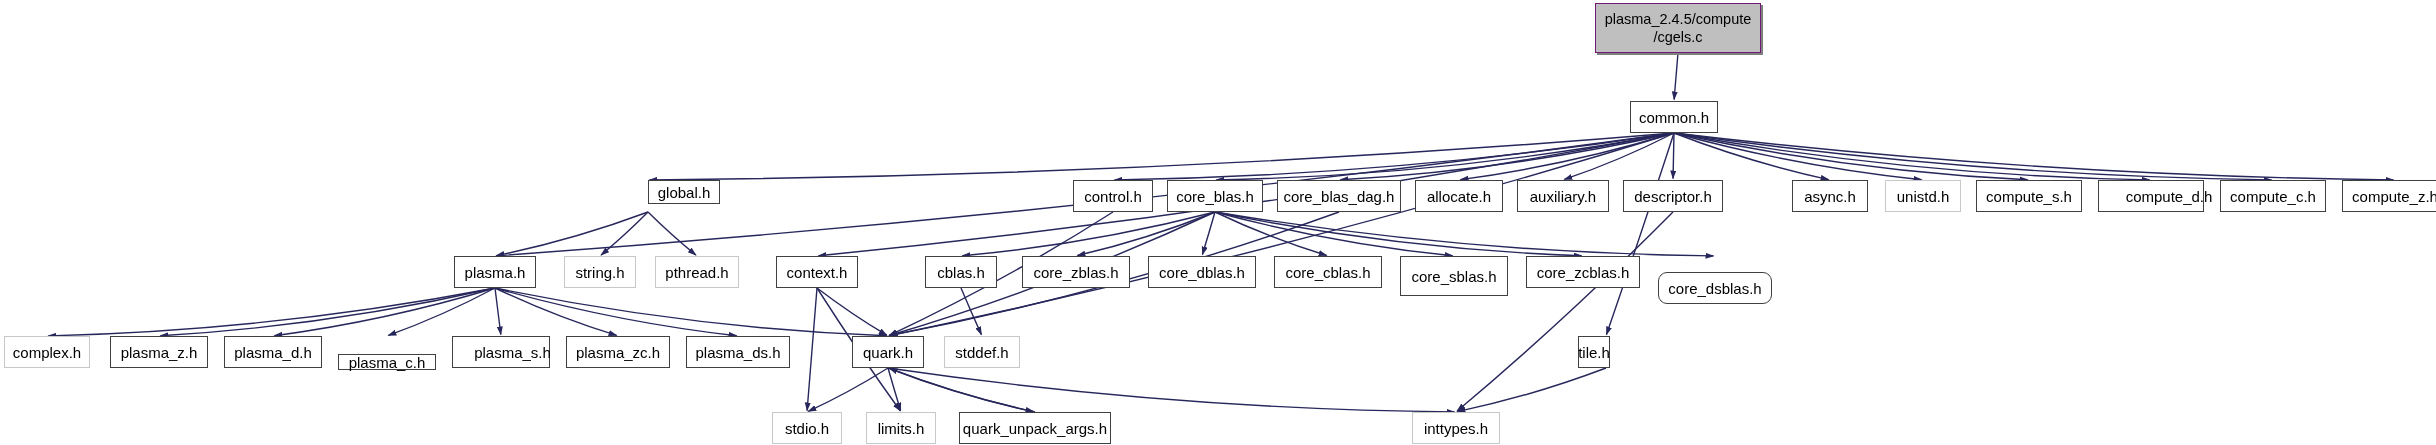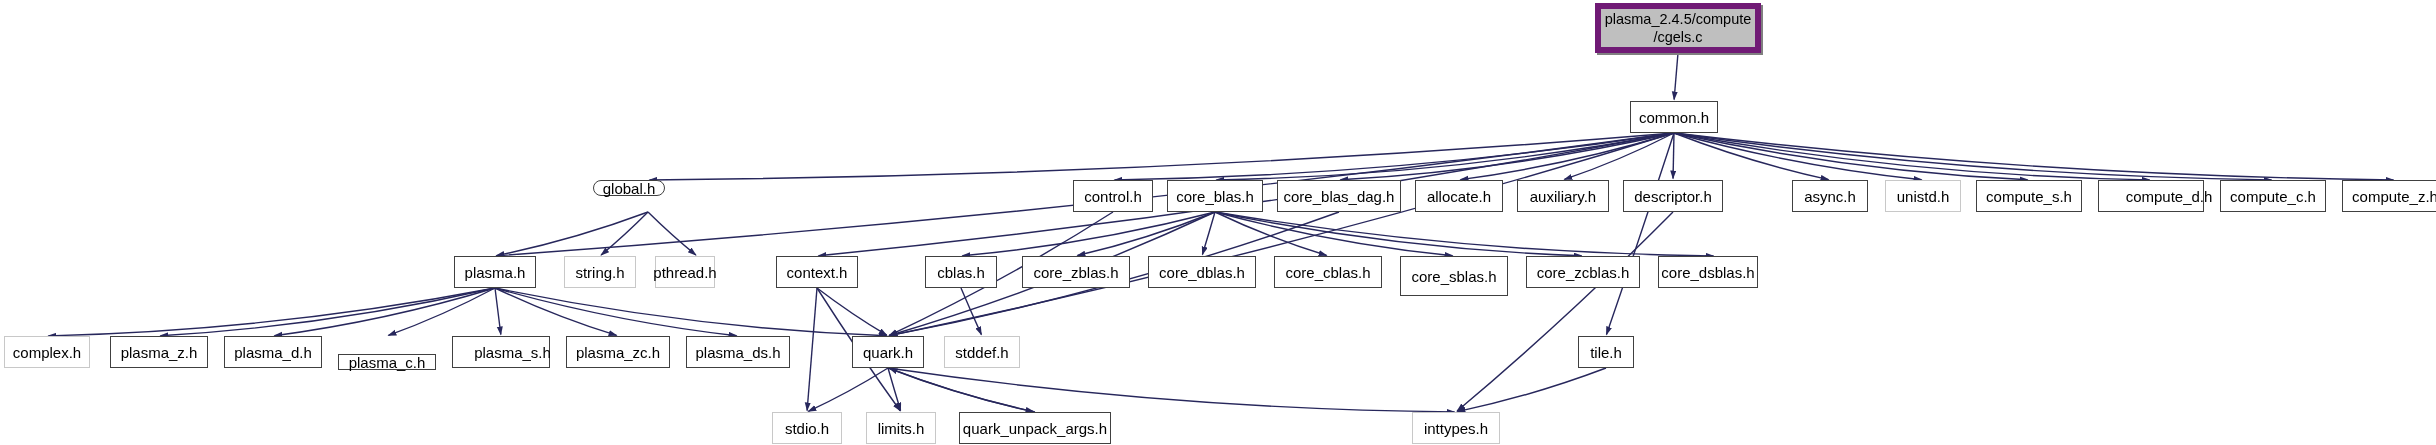--- a/index.html
+++ b/index.html
@@ -45,7 +45,7 @@
   }
   .node.root {
     background: #bfbfbf;
-    border: 6px solid #701a75;
+    border: 1px solid #701a75;
     box-shadow: 2px 2px 0 0 #808080;
     font-size: 14.5px;
     line-height: 18px;

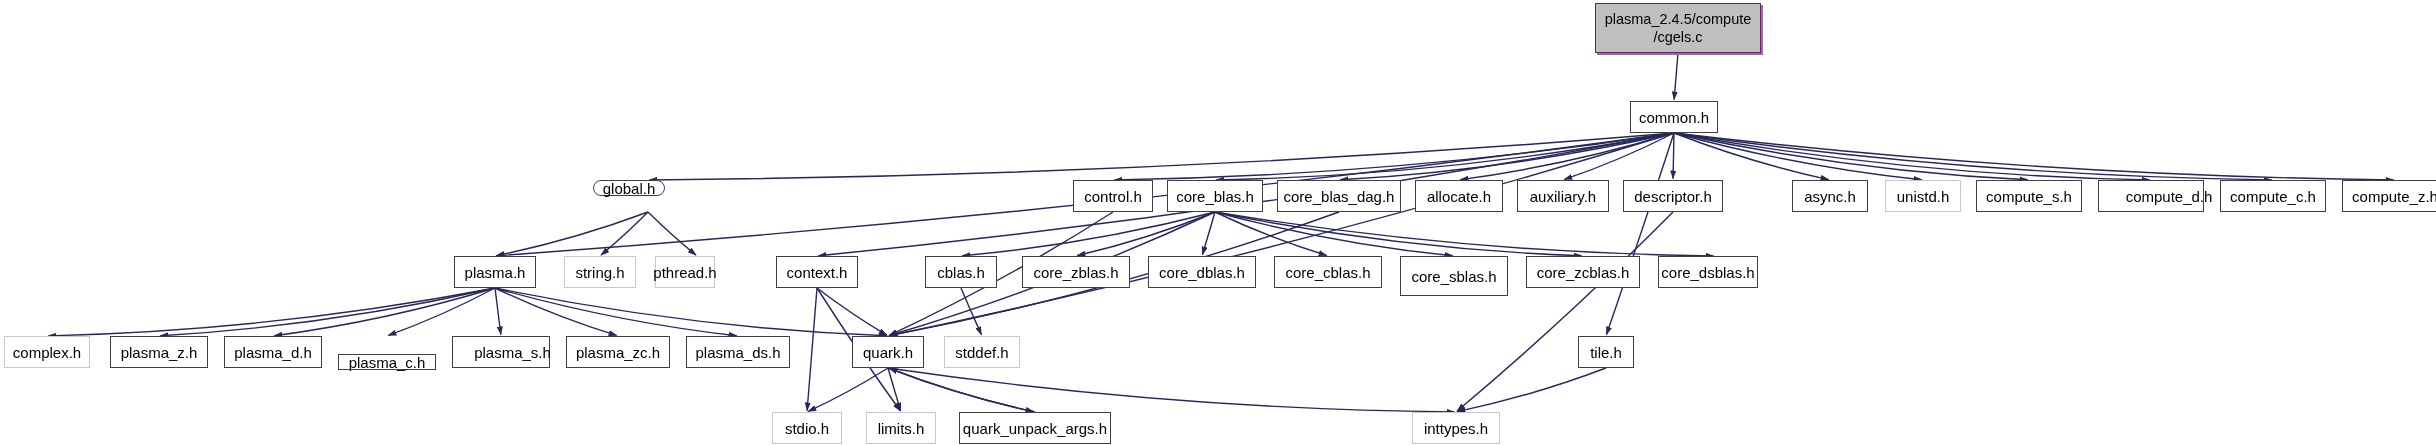--- a/index.html
+++ b/index.html
@@ -118,7 +118,7 @@
 <div class="node root" style="left: 1595px; top: 3px; width: 166px; height: 50px;">plasma_2.4.5/compute
 /cgels.c</div>
     <div class="node hdr" style="left: 1630px; top: 101px; width: 88px; height: 32px;">common.h</div>
-    <div class="node hdr" style="left: 593px; top: 180px; width: 72px; height: 16px; border-radius: 14px;">global.h</div>
+    <div class="node hdr" style="left: 648px; top: 180px; width: 72px; height: 24px;">global.h</div>
     <div class="node hdr" style="left: 1073px; top: 180px; width: 80px; height: 32px;">control.h</div>
     <div class="node hdr" style="left: 1167px; top: 180px; width: 96px; height: 32px;">core_blas.h</div>
     <div class="node hdr" style="left: 1277px; top: 180px; width: 124px; height: 32px;">core_blas_dag.h</div>

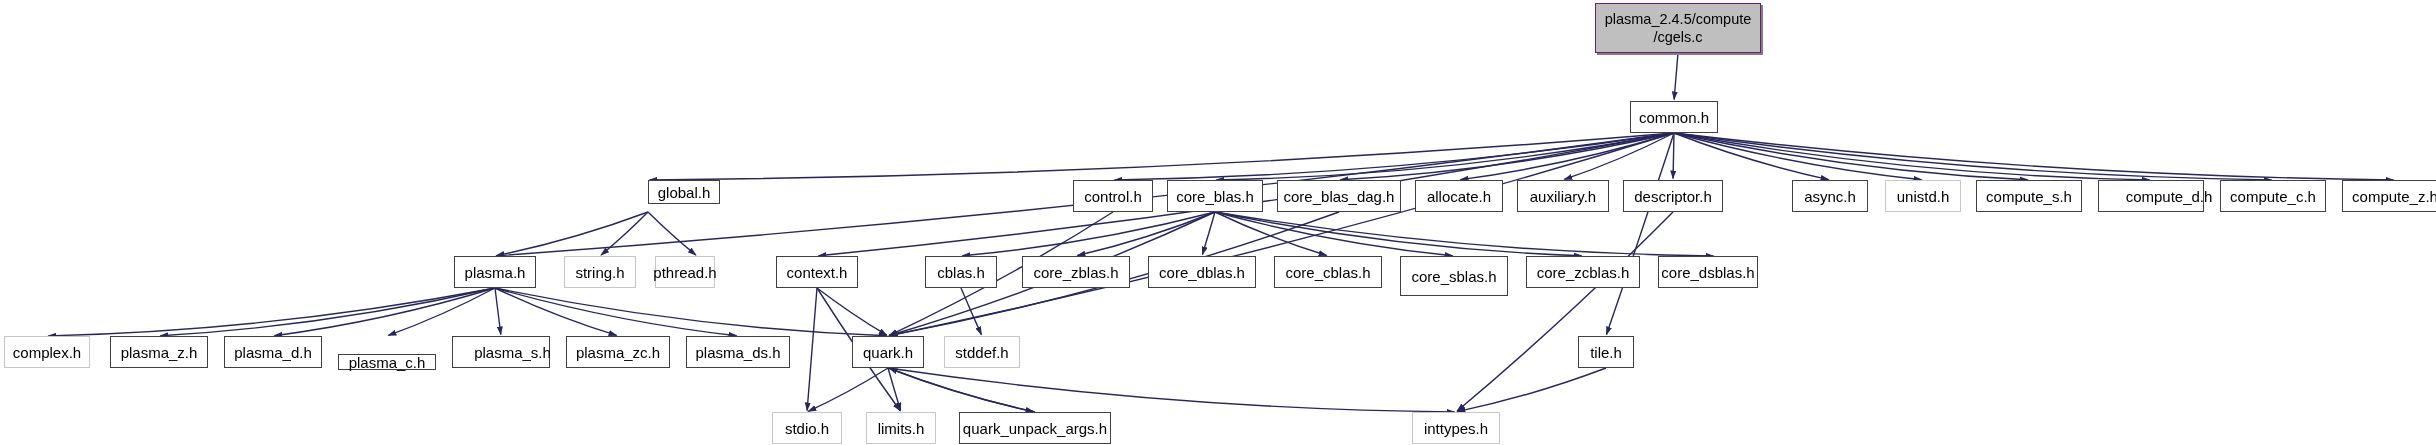--- a/index.html
+++ b/index.html
@@ -133,7 +133,7 @@
     <div class="node hdr" style="left: 2342px; top: 180px; width: 106px; height: 32px;">compute_z.h</div>
     <div class="node hdr" style="left: 454px; top: 256px; width: 82px; height: 32px;">plasma.h</div>
     <div class="node sys" style="left: 564px; top: 256px; width: 72px; height: 32px;">string.h</div>
-    <div class="node sys" style="left: 655px; top: 256px; width: 60px; height: 32px;">pthread.h</div>
+    <div class="node sys" style="left: 655px; top: 256px; width: 84px; height: 32px;">pthread.h</div>
     <div class="node hdr" style="left: 776px; top: 256px; width: 82px; height: 32px;">context.h</div>
     <div class="node hdr" style="left: 925px; top: 256px; width: 72px; height: 32px;">cblas.h</div>
     <div class="node hdr" style="left: 1022px; top: 256px; width: 108px; height: 32px;">core_zblas.h</div>

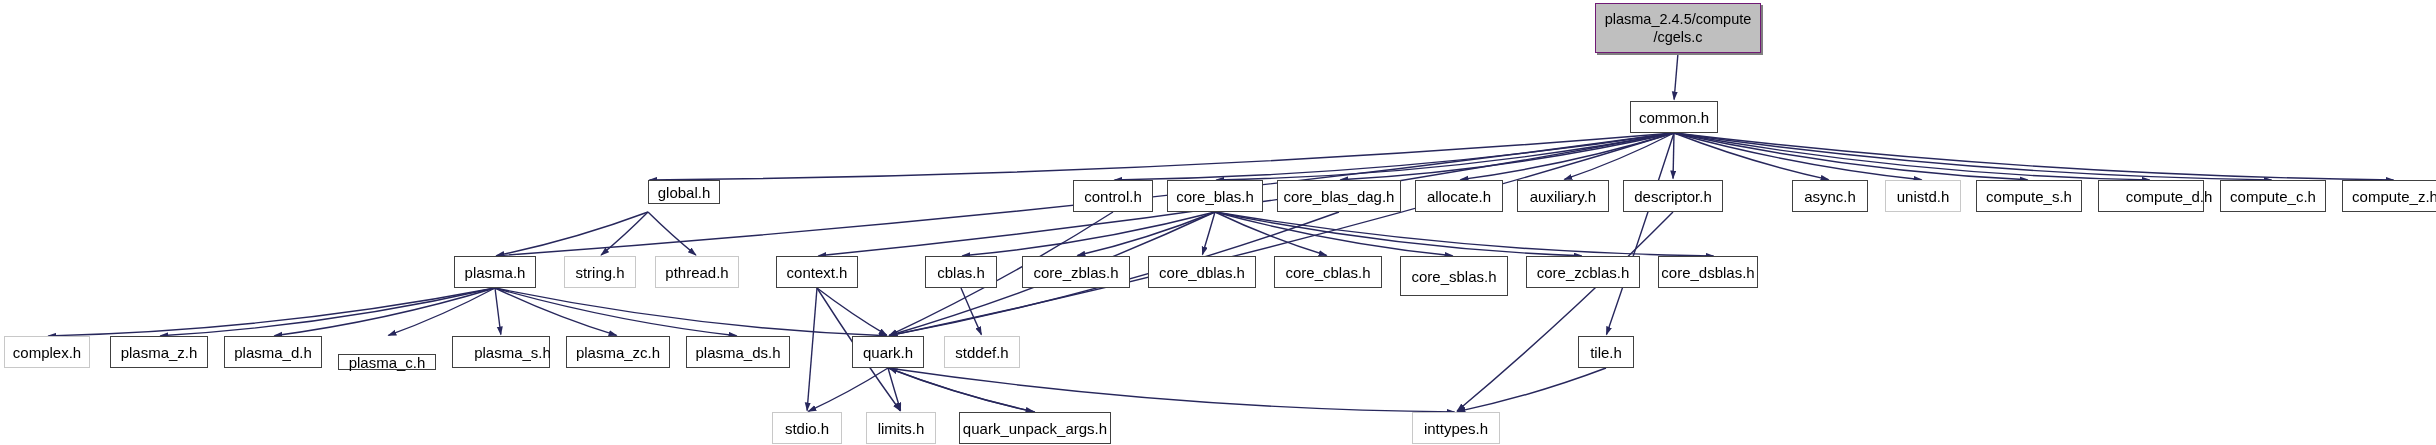--- a/index.html
+++ b/index.html
@@ -141,7 +141,7 @@
     <div class="node hdr" style="left: 1274px; top: 256px; width: 108px; height: 32px;">core_cblas.h</div>
     <div class="node hdr" style="left: 1400px; top: 256px; width: 108px; height: 40px;">core_sblas.h</div>
     <div class="node hdr" style="left: 1526px; top: 256px; width: 114px; height: 32px;">core_zcblas.h</div>
-    <div class="node hdr" style="left: 1658px; top: 256px; width: 100px; height: 32px;">core_dsblas.h</div>
+    <div class="node hdr" style="left: 1658px; top: 272px; width: 114px; height: 32px; border-radius: 9px;">core_dsblas.h</div>
     <div class="node sys" style="left: 4px; top: 336px; width: 86px; height: 32px;">complex.h</div>
     <div class="node hdr" style="left: 110px; top: 336px; width: 98px; height: 32px; text-align: center;">plasma_z.h</div>
     <div class="node hdr" style="left: 224px; top: 336px; width: 98px; height: 32px;">plasma_d.h</div>

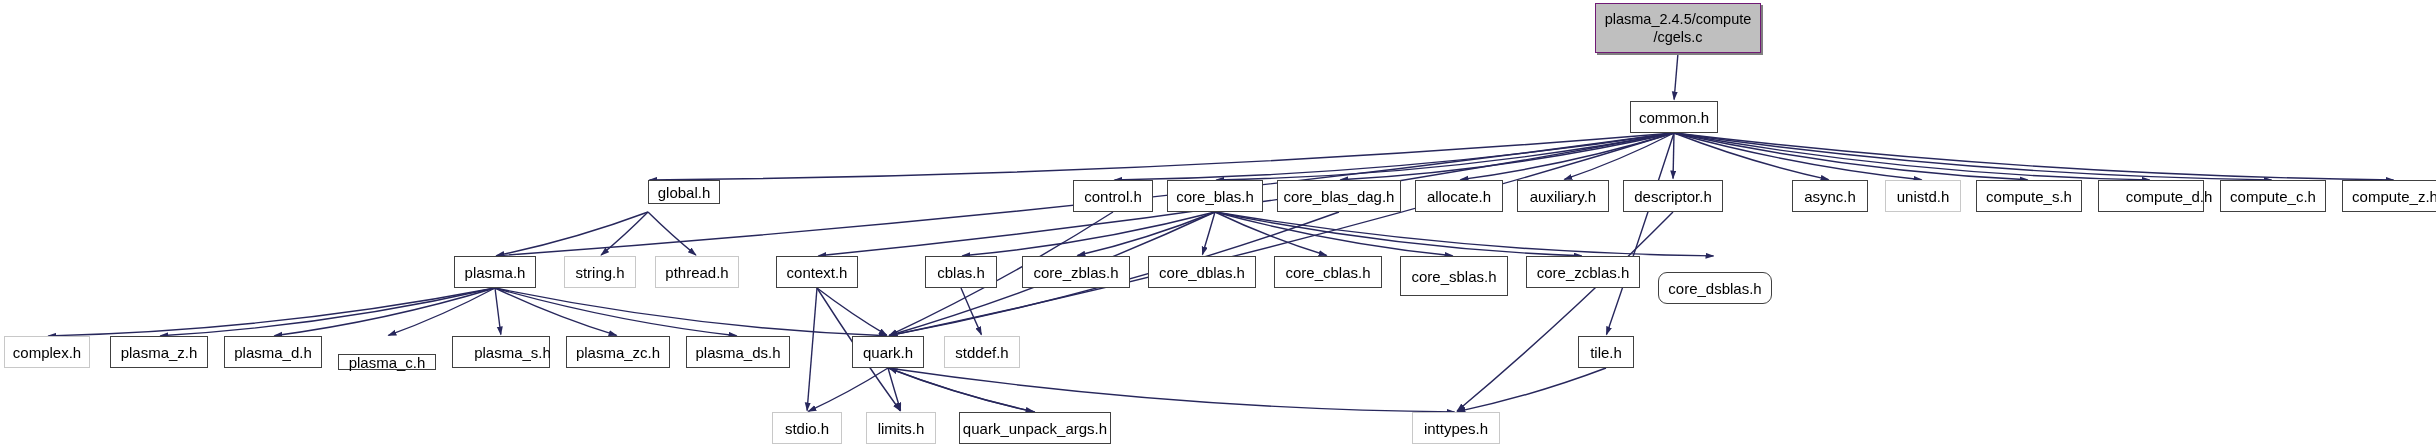--- a/index.html
+++ b/index.html
@@ -151,7 +151,7 @@
     <div class="node hdr" style="left: 686px; top: 336px; width: 104px; height: 32px;">plasma_ds.h</div>
     <div class="node hdr" style="left: 852px; top: 336px; width: 72px; height: 32px;">quark.h</div>
     <div class="node sys" style="left: 944px; top: 336px; width: 76px; height: 32px;">stddef.h</div>
-    <div class="node hdr" style="left: 1578px; top: 336px; width: 56px; height: 32px;">tile.h</div>
+    <div class="node hdr" style="left: 1578px; top: 336px; width: 32px; height: 32px;">tile.h</div>
     <div class="node sys" style="left: 772px; top: 412px; width: 70px; height: 32px;">stdio.h</div>
     <div class="node sys" style="left: 866px; top: 412px; width: 70px; height: 32px;">limits.h</div>
     <div class="node hdr" style="left: 959px; top: 412px; width: 152px; height: 32px;">quark_unpack_args.h</div>

